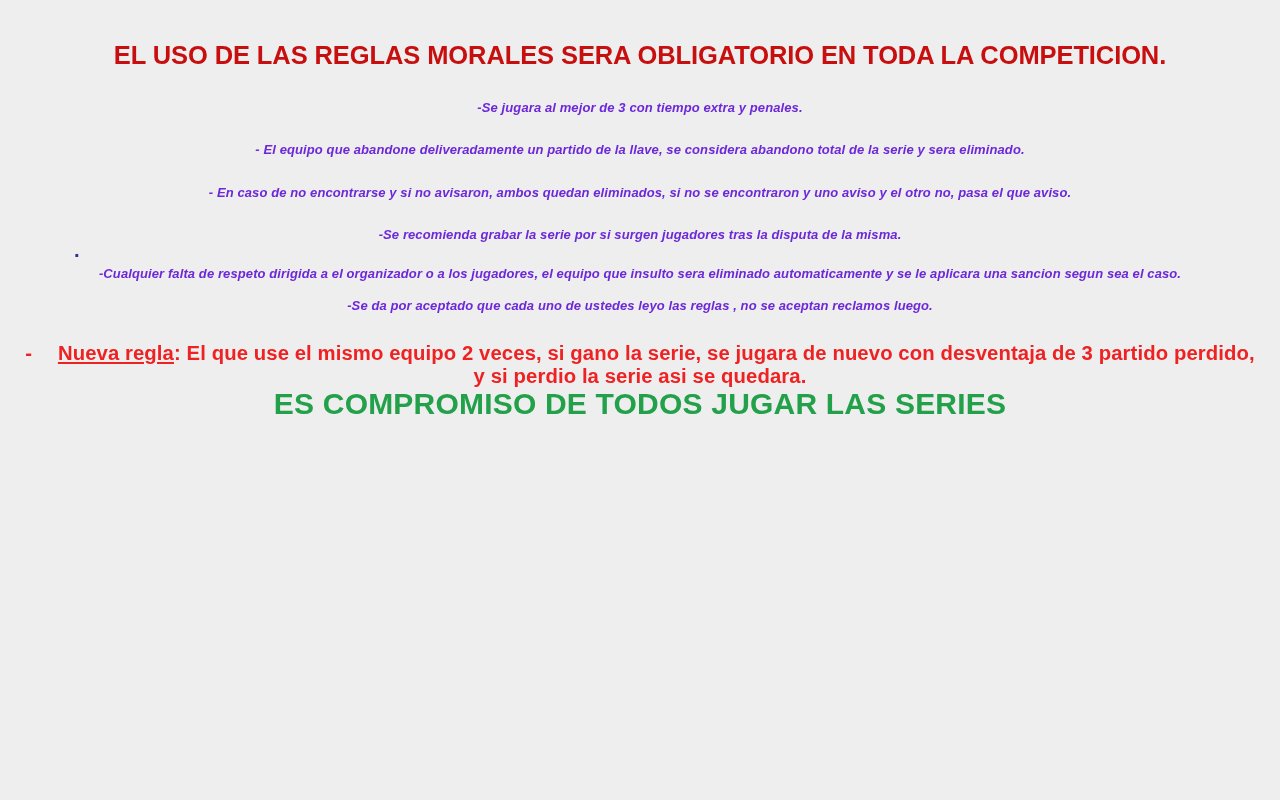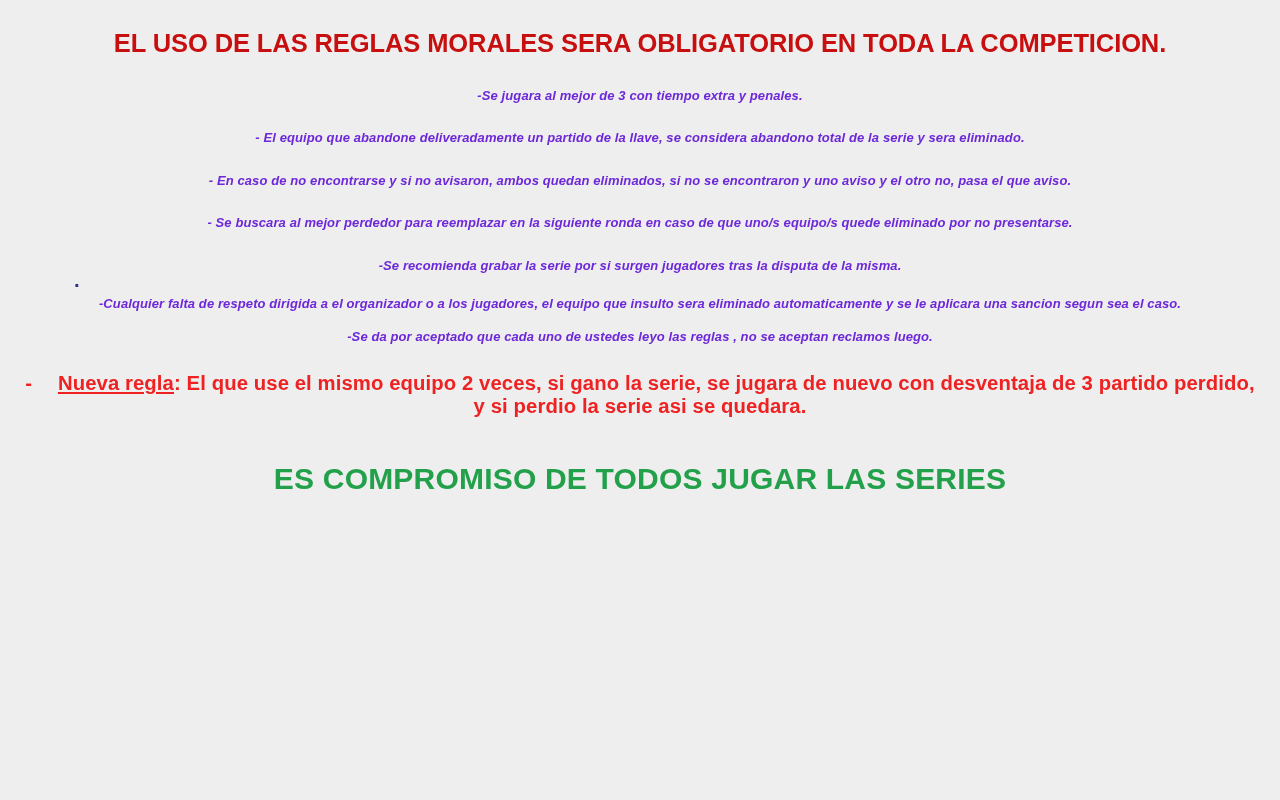--- a/index.html
+++ b/index.html
@@ -38,7 +38,7 @@
   .title-main {
     color: #c80f0f;
     font-size: 25.5px;
-    padding-top: 29px;
+    padding-top: 41px;
     letter-spacing: -0.1px;
   }
 

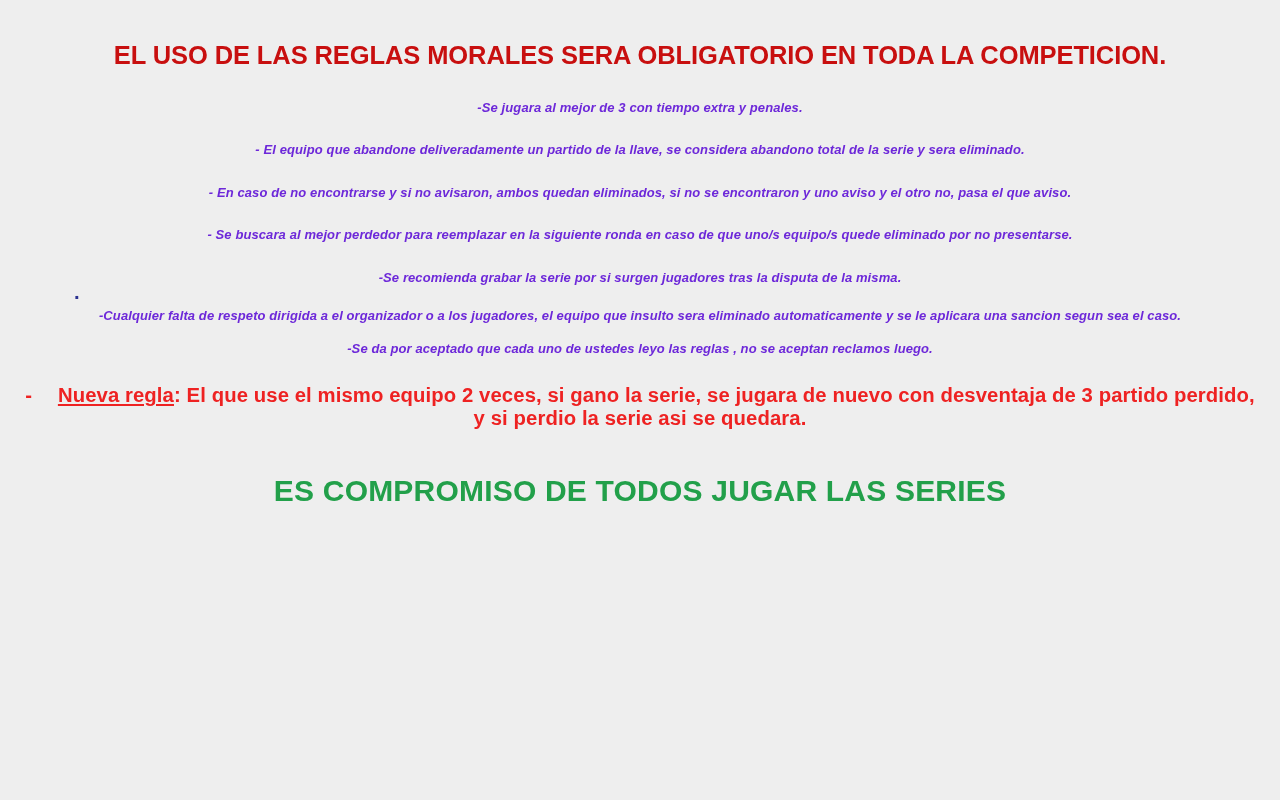--- a/index.html
+++ b/index.html
@@ -100,7 +100,6 @@
 
     <p class="line rule gap-md">- En caso de no encontrarse y si no avisaron, ambos quedan eliminados, si no se encontraron y uno aviso y el otro no, pasa el que aviso.</p>
 
-    <p class="line rule gap-md">- Se buscara al mejor perdedor para reemplazar en la siguiente ronda en caso de que uno/s equipo/s quede eliminado por no presentarse.</p>
 
 
     <p class="line rule gap-md">-Se recomienda grabar la serie por si surgen jugadores tras la disputa de la misma.</p>

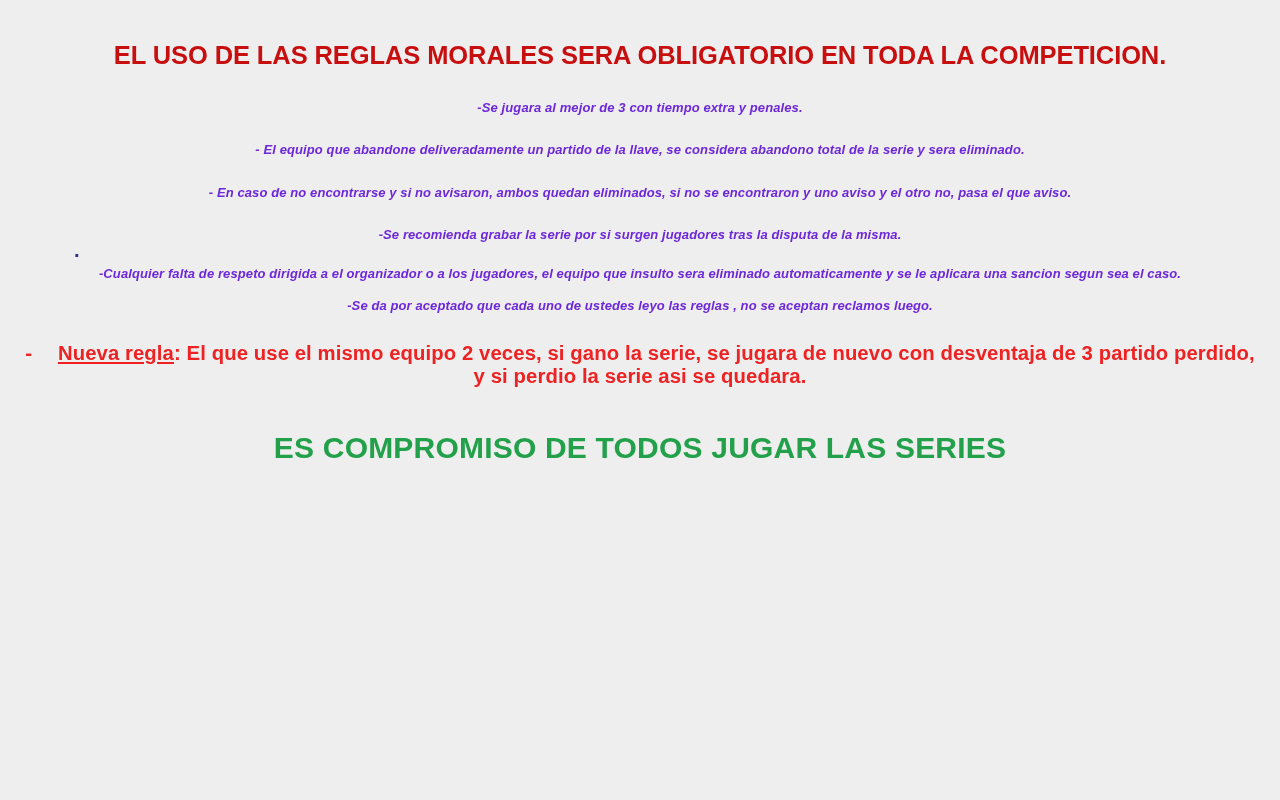--- a/index.html
+++ b/index.html
@@ -82,7 +82,6 @@
   .closing {
     color: #22a04a;
     font-size: 30px;
-    margin-top: 44px;
     letter-spacing: 0.2px;
   }
 </style>

